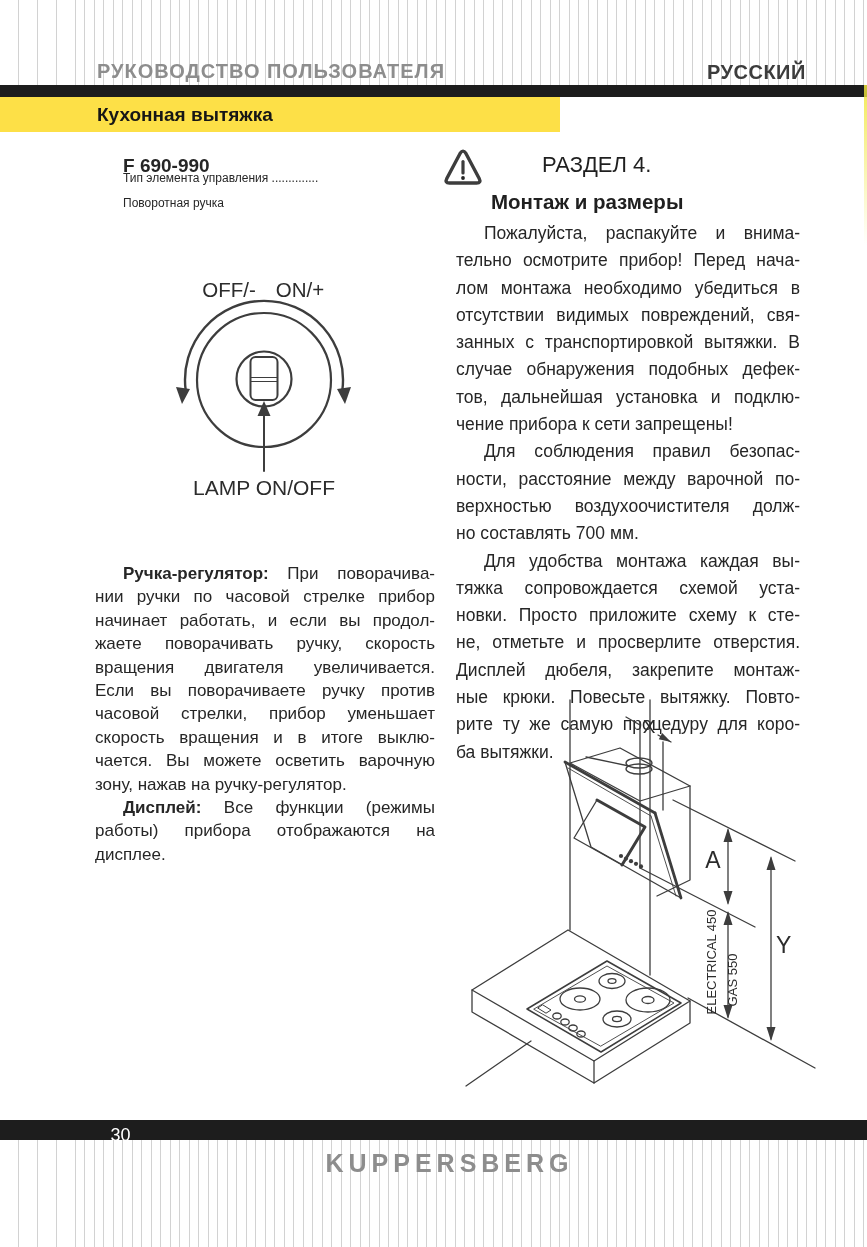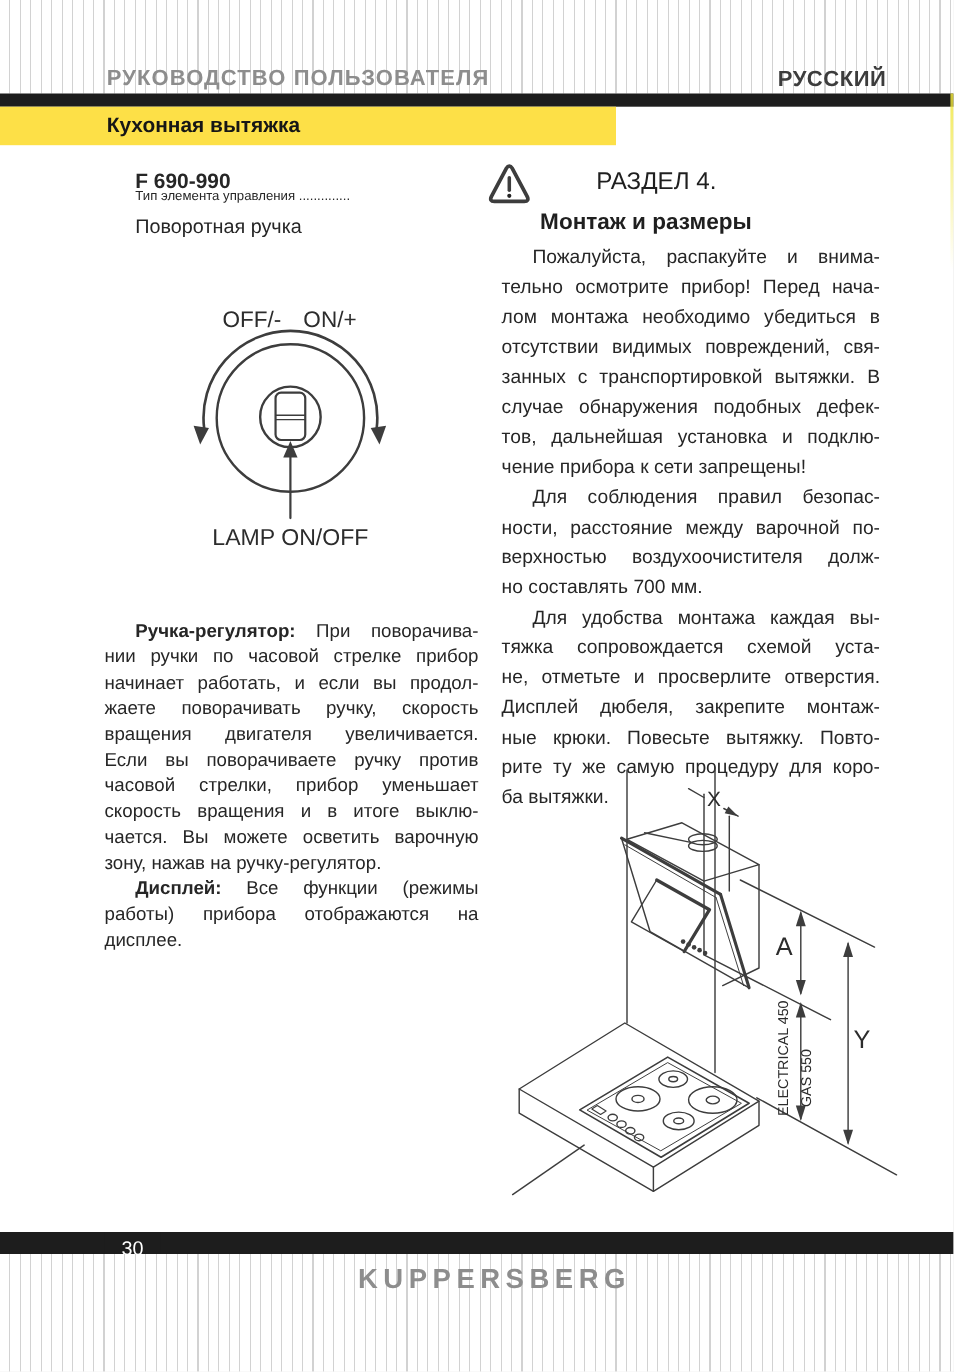--- a/index.html
+++ b/index.html
@@ -35,7 +35,7 @@
   }
   .model-title { left:123px; top:155px; font-size:19px; font-weight:bold; }
   .model-line2 { left:123px; top:171px; font-size:12px; }
-  .model-line3 { left:123px; top:196px; font-size:18px; }
+  .model-line3 { left:123px; top:196px; font-size:12px; }
 
   .section-number { left:542px; top:152px; font-size:22px; font-weight:normal; color:#1f1f1f; }
   .section-title  { left:491px; top:190px; font-size:20.5px; font-weight:bold; color:#1f1f1f; }

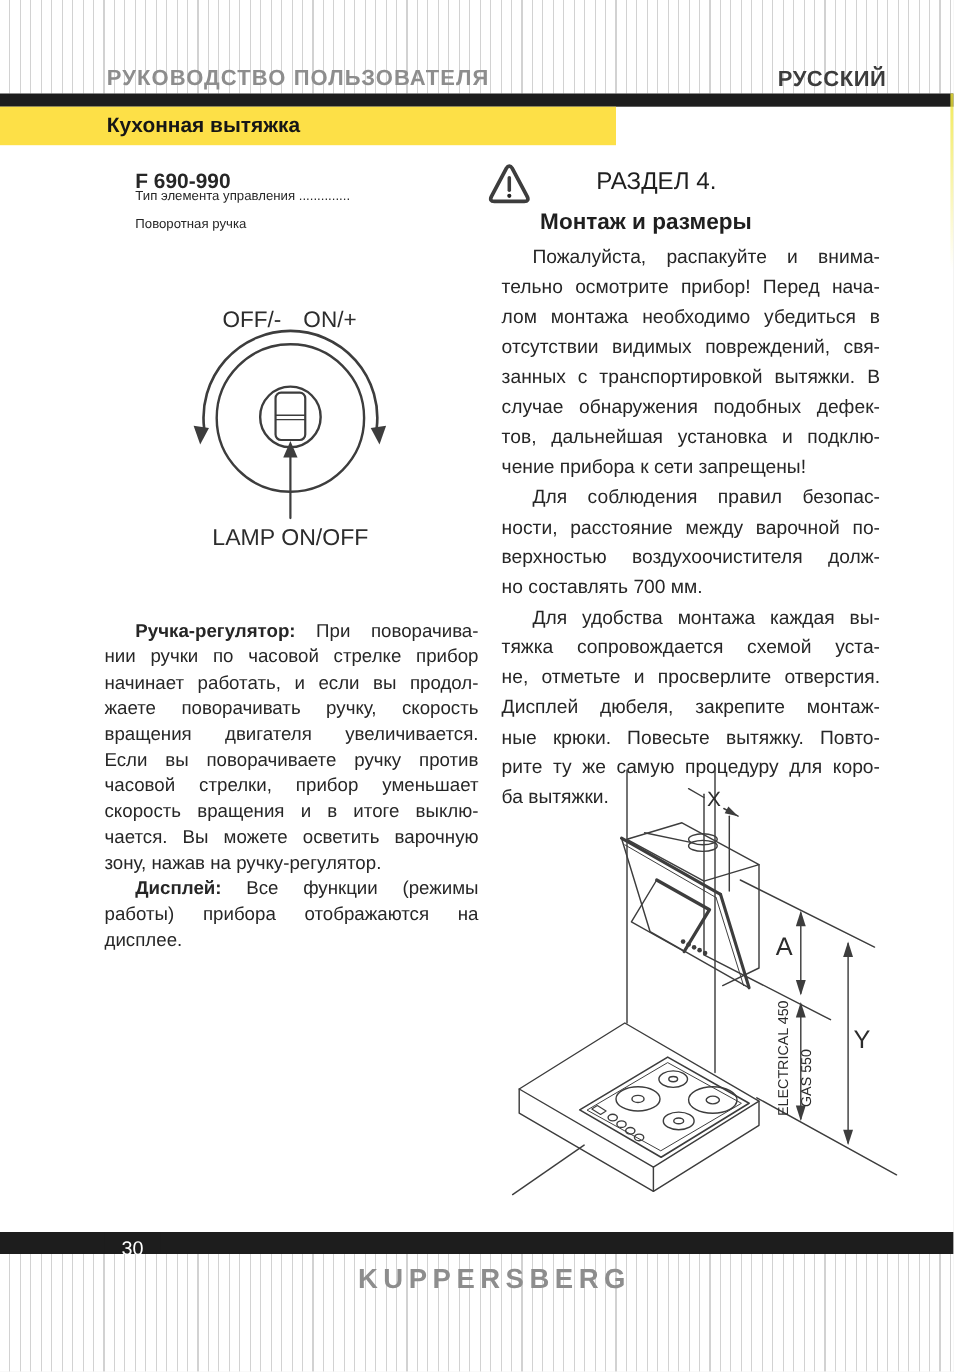--- a/index.html
+++ b/index.html
@@ -154,6 +154,7 @@
     <div class="para">
         <div class="jline">Для удобства монтажа каждая вы-</div>
         <div class="jline">тяжка сопровождается схемой уста-</div>
+        <div class="jline">новки. Просто приложите схему к сте-</div>
         <div class="jline">не, отметьте и просверлите отверстия.</div>
         <div class="jline">Дисплей дюбеля, закрепите монтаж-</div>
         <div class="jline">ные крюки. Повесьте вытяжку. Повто-</div>

